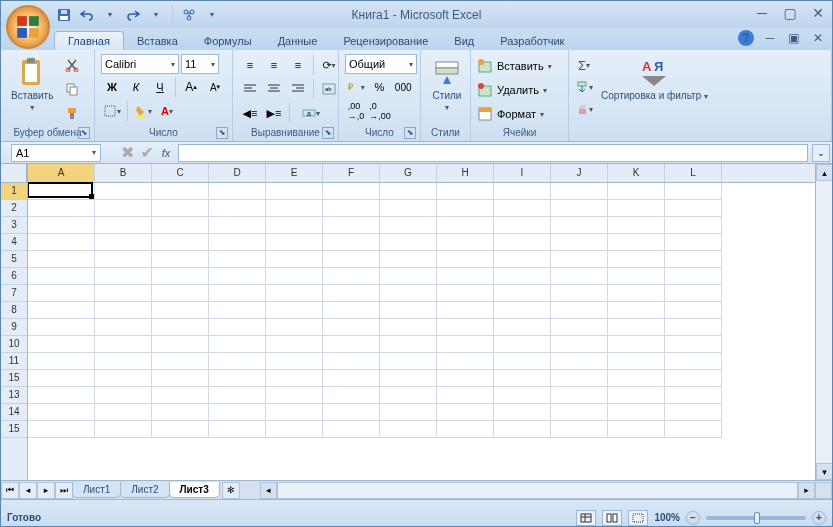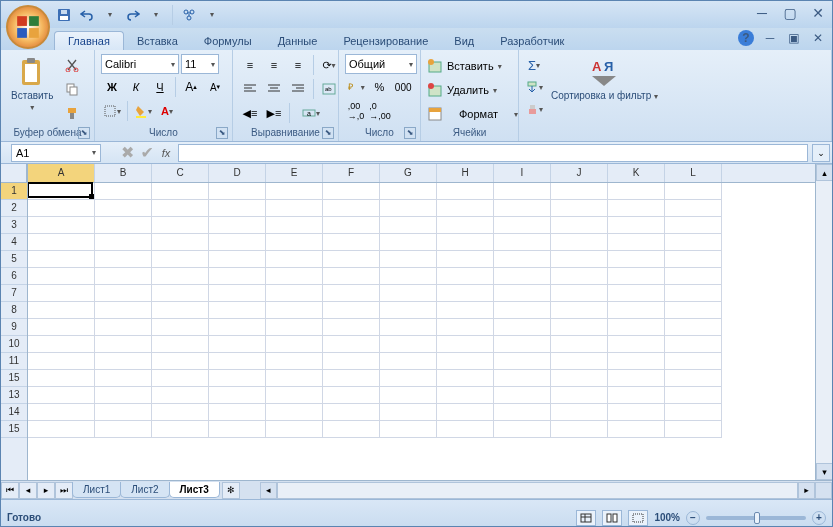--- a/index.html
+++ b/index.html
@@ -111,6 +111,7 @@
       </span>
     <span class="qat-item dd">▾</span>
   </div>
+  <div class="title">Книга1 - Microsoft Excel</div>
   <div class="winctrl">
     <span>─</span>
     <span>▢</span>

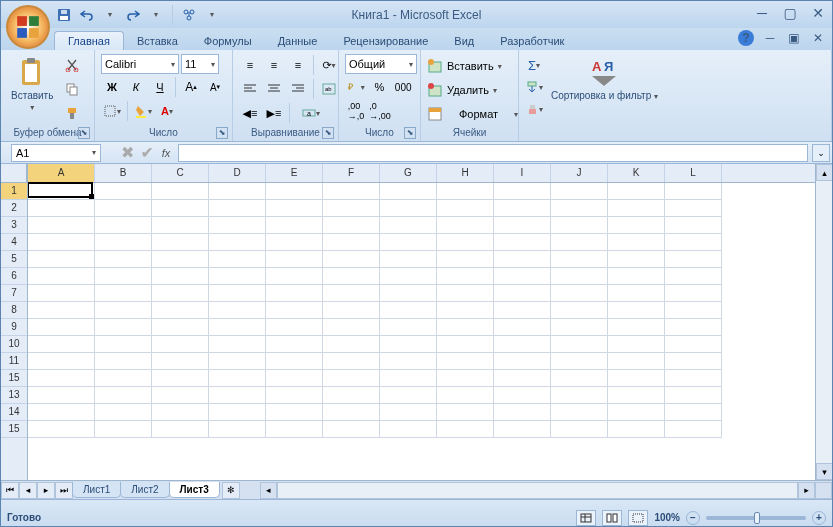--- a/index.html
+++ b/index.html
@@ -304,6 +304,21 @@
     <div class="rgroup-label"><span>Число</span><span class="dlg">⬊</span></div>
   </div>
 
+  <div class="rgroup" style="width:50px">
+    <div class="rgroup-content">
+      <div class="bigbtn">
+        <div class="ico">
+            <svg width="28" height="28" viewBox="0 0 28 28">
+              <rect x="3" y="4" width="22" height="6" fill="#fff" stroke="#888"></rect>
+              <rect x="3" y="10" width="22" height="6" fill="#cfe3c7" stroke="#888"></rect>
+              <path d="M14 18 L10 26 L18 26 Z" fill="#3a7dd8"></path>
+            </svg>
+          </div>
+        <div class="lbl"><span>Стили</span> <span class="dd">▾</span></div>
+      </div>
+    </div>
+    <div class="rgroup-label">Стили</div>
+  </div>
 
   <div class="rgroup" style="width:98px">
     <div class="rgroup-content">

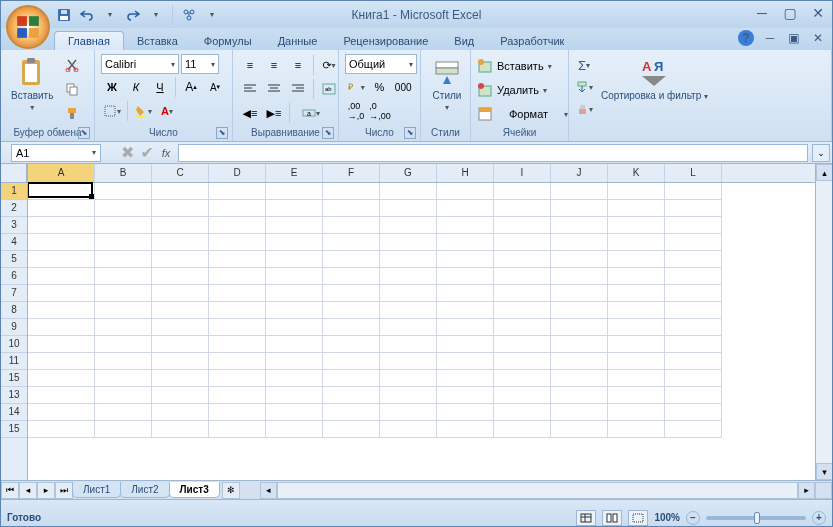--- a/index.html
+++ b/index.html
@@ -339,7 +339,7 @@
             <span>Удалить</span> 
             <span class="dd">▾</span>
           </div>
-      <div class="row smbtn" style="width:auto;height:24px;justify-content:flex-start;gap:16px">
+      <div class="row smbtn" style="width:auto;height:24px;justify-content:flex-start;gap:4px">
             <svg width="16" height="16">
               <rect x="2" y="2" width="12" height="12" fill="#fff" stroke="#888"></rect>
               <rect x="2" y="2" width="12" height="4" fill="#e8a33d"></rect>

